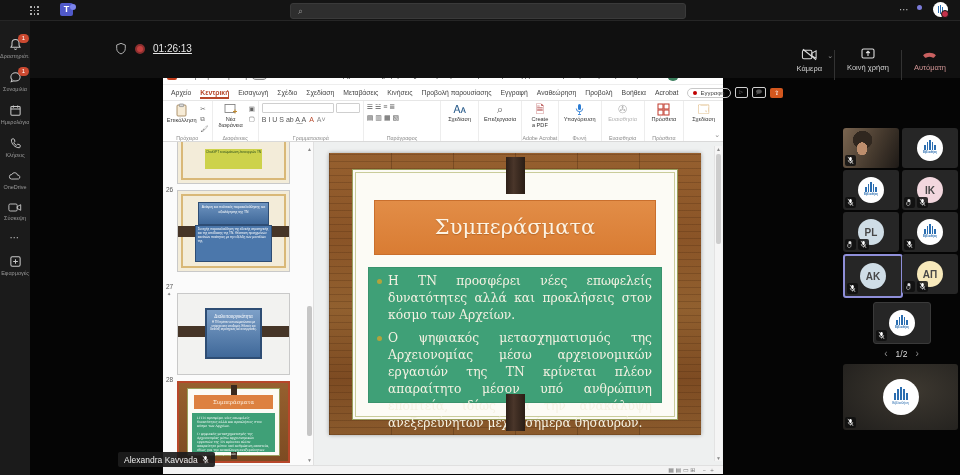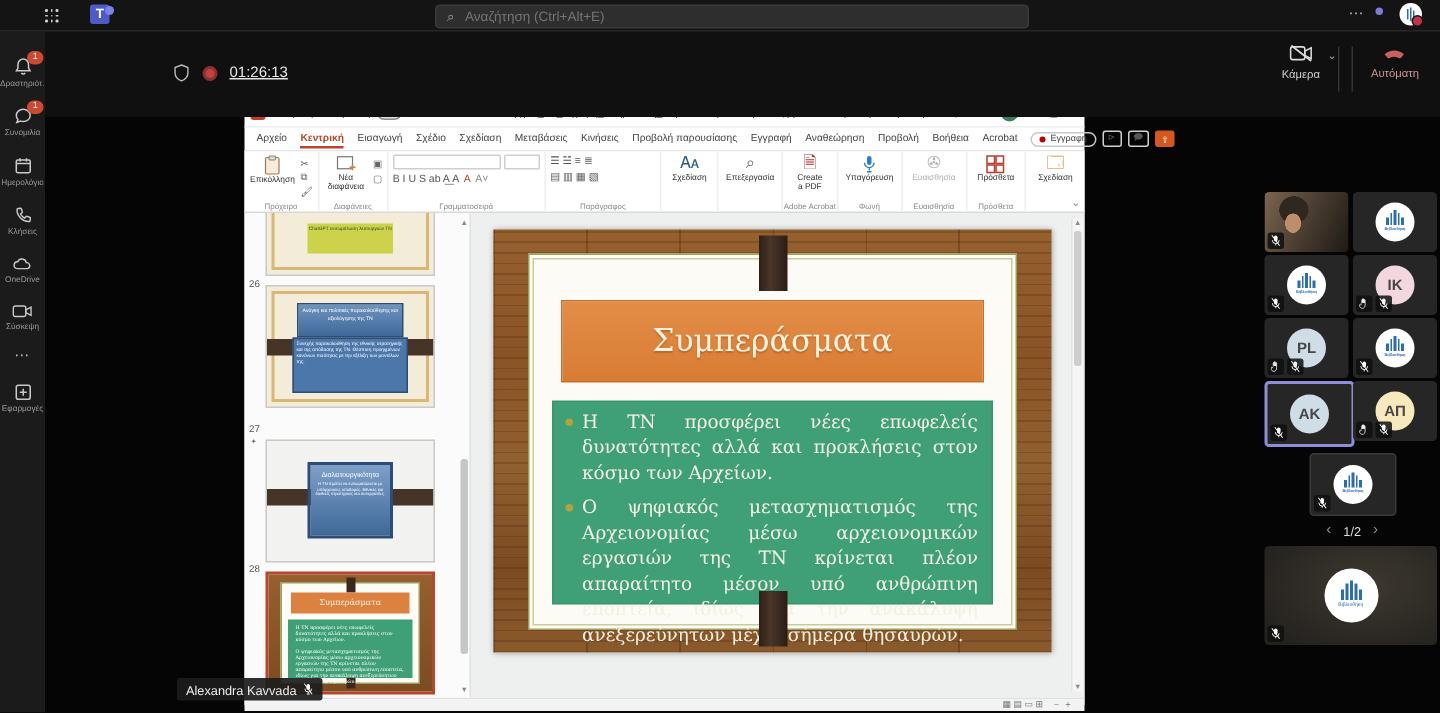--- a/index.html
+++ b/index.html
@@ -159,7 +159,6 @@
   <div class="tlogo">T</div>
   <div class="searchbox">
     <span class="s-ic">⌕</span>
-    <input placeholder="Αναζήτηση (Ctrl+Alt+E)" style="">
   </div>
   <div class="top-more">⋯</div>
   <div class="top-dot"></div>

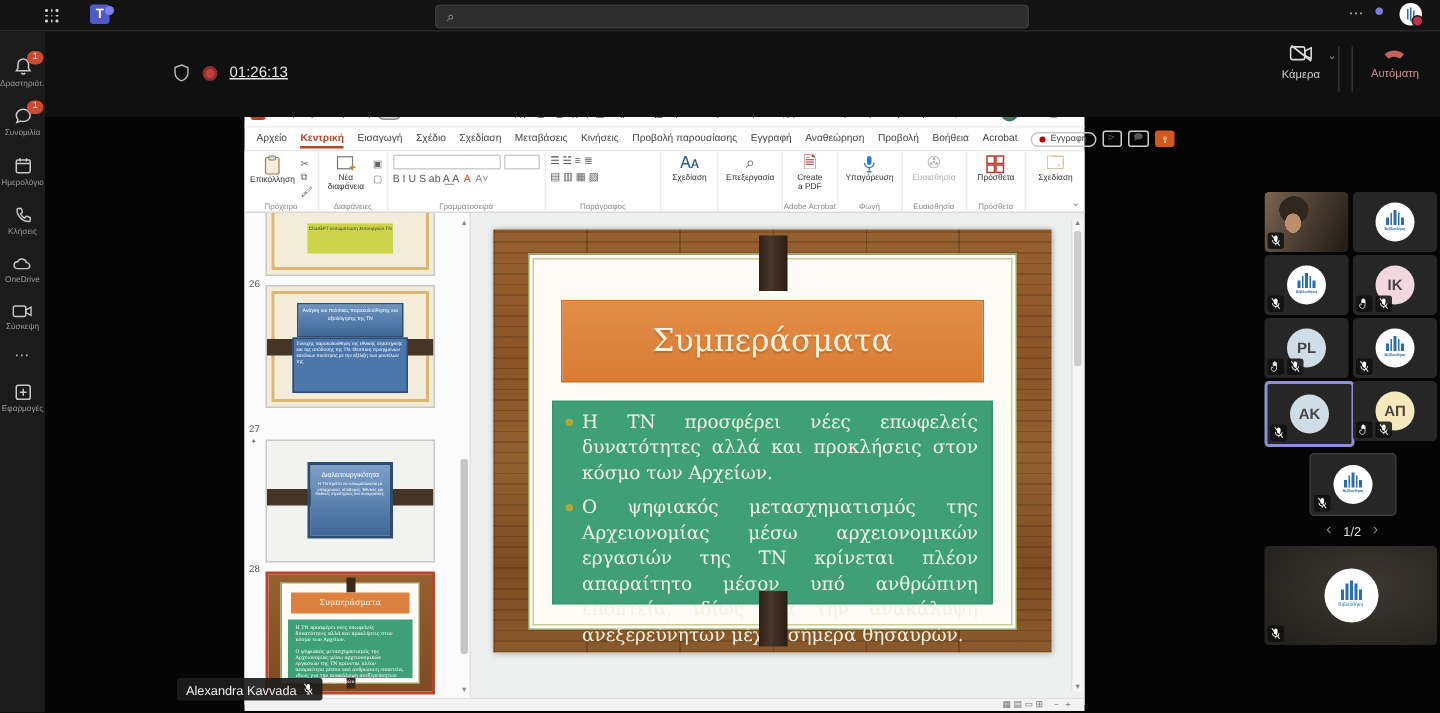--- a/index.html
+++ b/index.html
@@ -31,7 +31,7 @@
   .rec-wrap{position:absolute;left:85px;top:22px;display:flex;align-items:center;gap:8px;}
   .timer{color:#e6e6e6;font-size:10px;text-decoration:underline;}
   .rec-dot{width:10px;height:10px;border-radius:50%;border:2px solid #8d2f2f;background:#c4403f;box-sizing:border-box;}
-  .controls{position:absolute;right:6px;top:5px;display:flex;align-items:flex-start;}
+  .controls{position:absolute;right:6px;top:24px;display:flex;align-items:flex-start;}
   .ctrl{display:flex;flex-direction:column;align-items:center;padding:4px 8px;position:relative;cursor:pointer;}
   .ctrl-lbl{font-size:7.5px;color:#cfcfcf;margin-top:3px;}
   .ctrl .chev{position:absolute;right:-3px;top:8px;color:#9a9a9a;font-size:7px;}

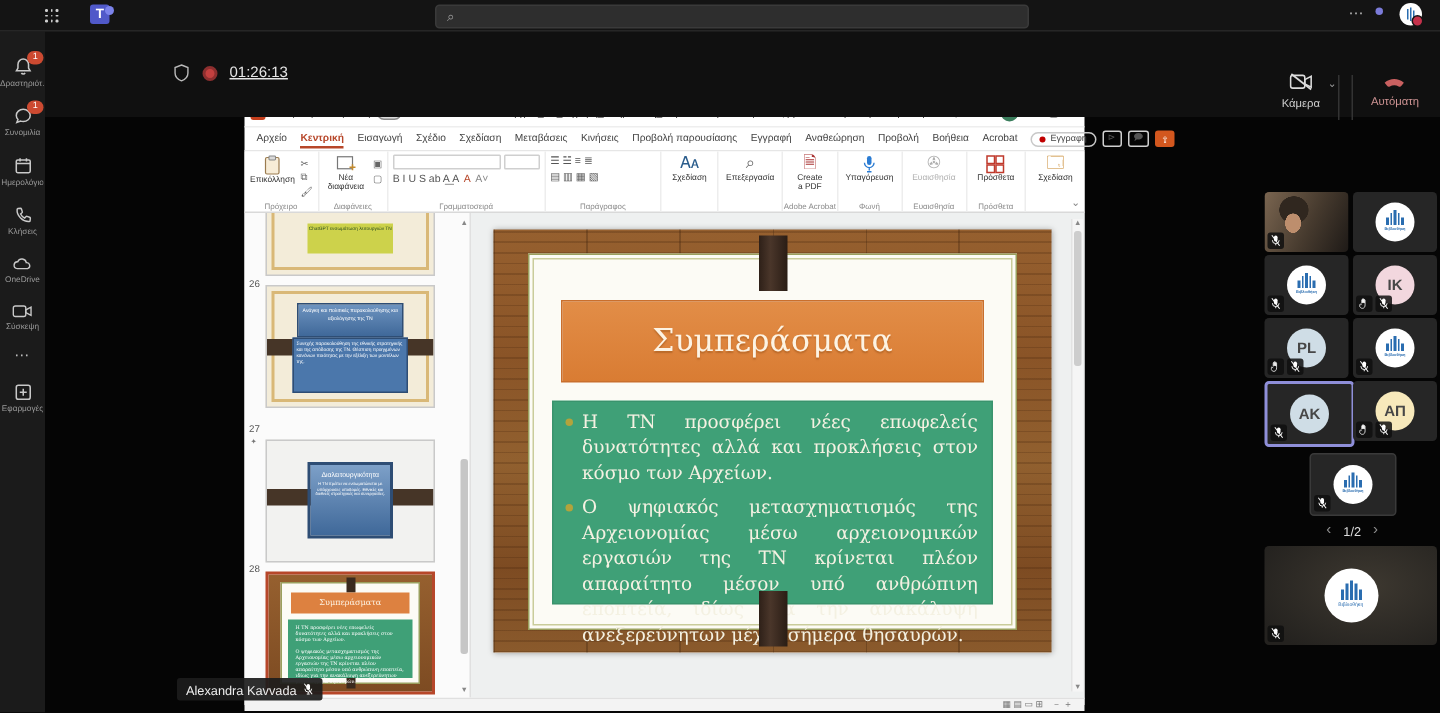--- a/index.html
+++ b/index.html
@@ -241,6 +241,13 @@
       <span class="chev">⌄</span>
     </div>
     <div class="vsep"></div>
+    <div class="ctrl">
+      <svg width="14" height="12" viewBox="0 0 14 12">
+          <rect x="1" y="1" width="12" height="9" rx="1.5" fill="none" stroke="#dcdcdc" stroke-width="1.1"></rect>
+          <path d="M7 8V3.4M5.2 5 7 3.2 8.8 5" fill="none" stroke="#dcdcdc" stroke-width="1.1"></path>
+        </svg>
+      <span class="ctrl-lbl">Κοινή χρήση</span>
+    </div>
     <div class="vsep"></div>
     <div class="ctrl leave">
       <svg width="17" height="12" viewBox="0 0 18 12">

